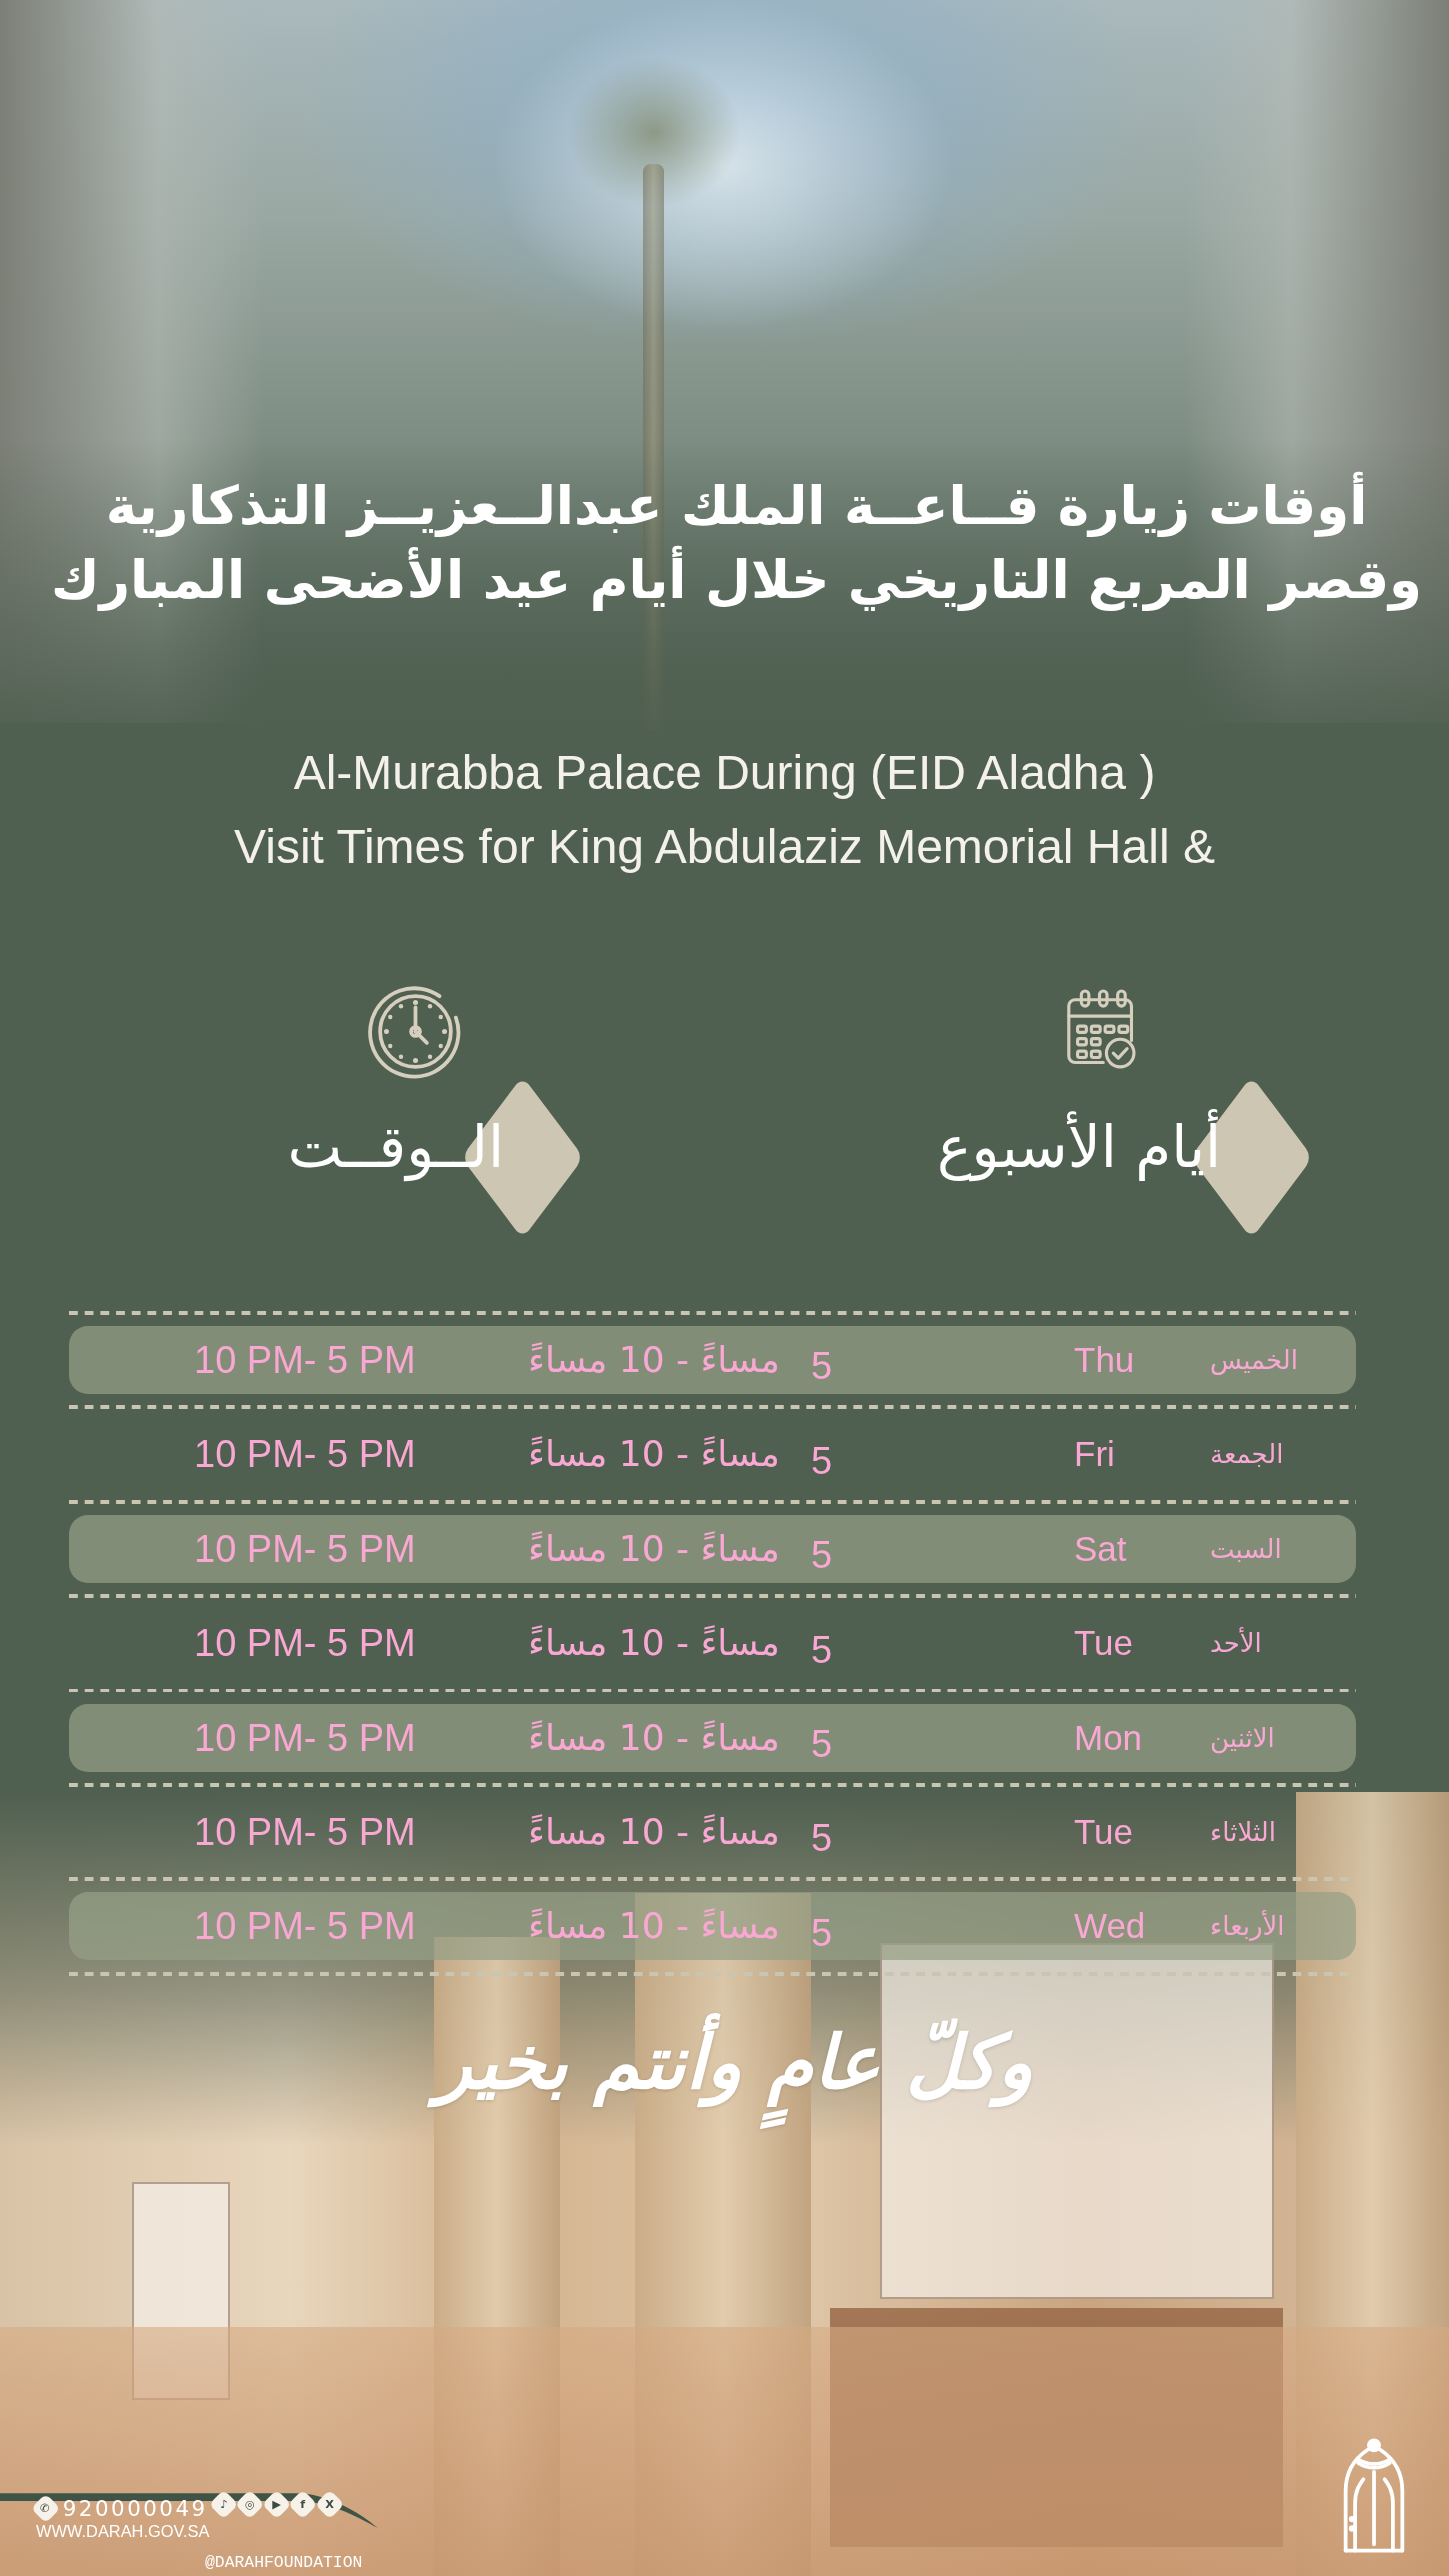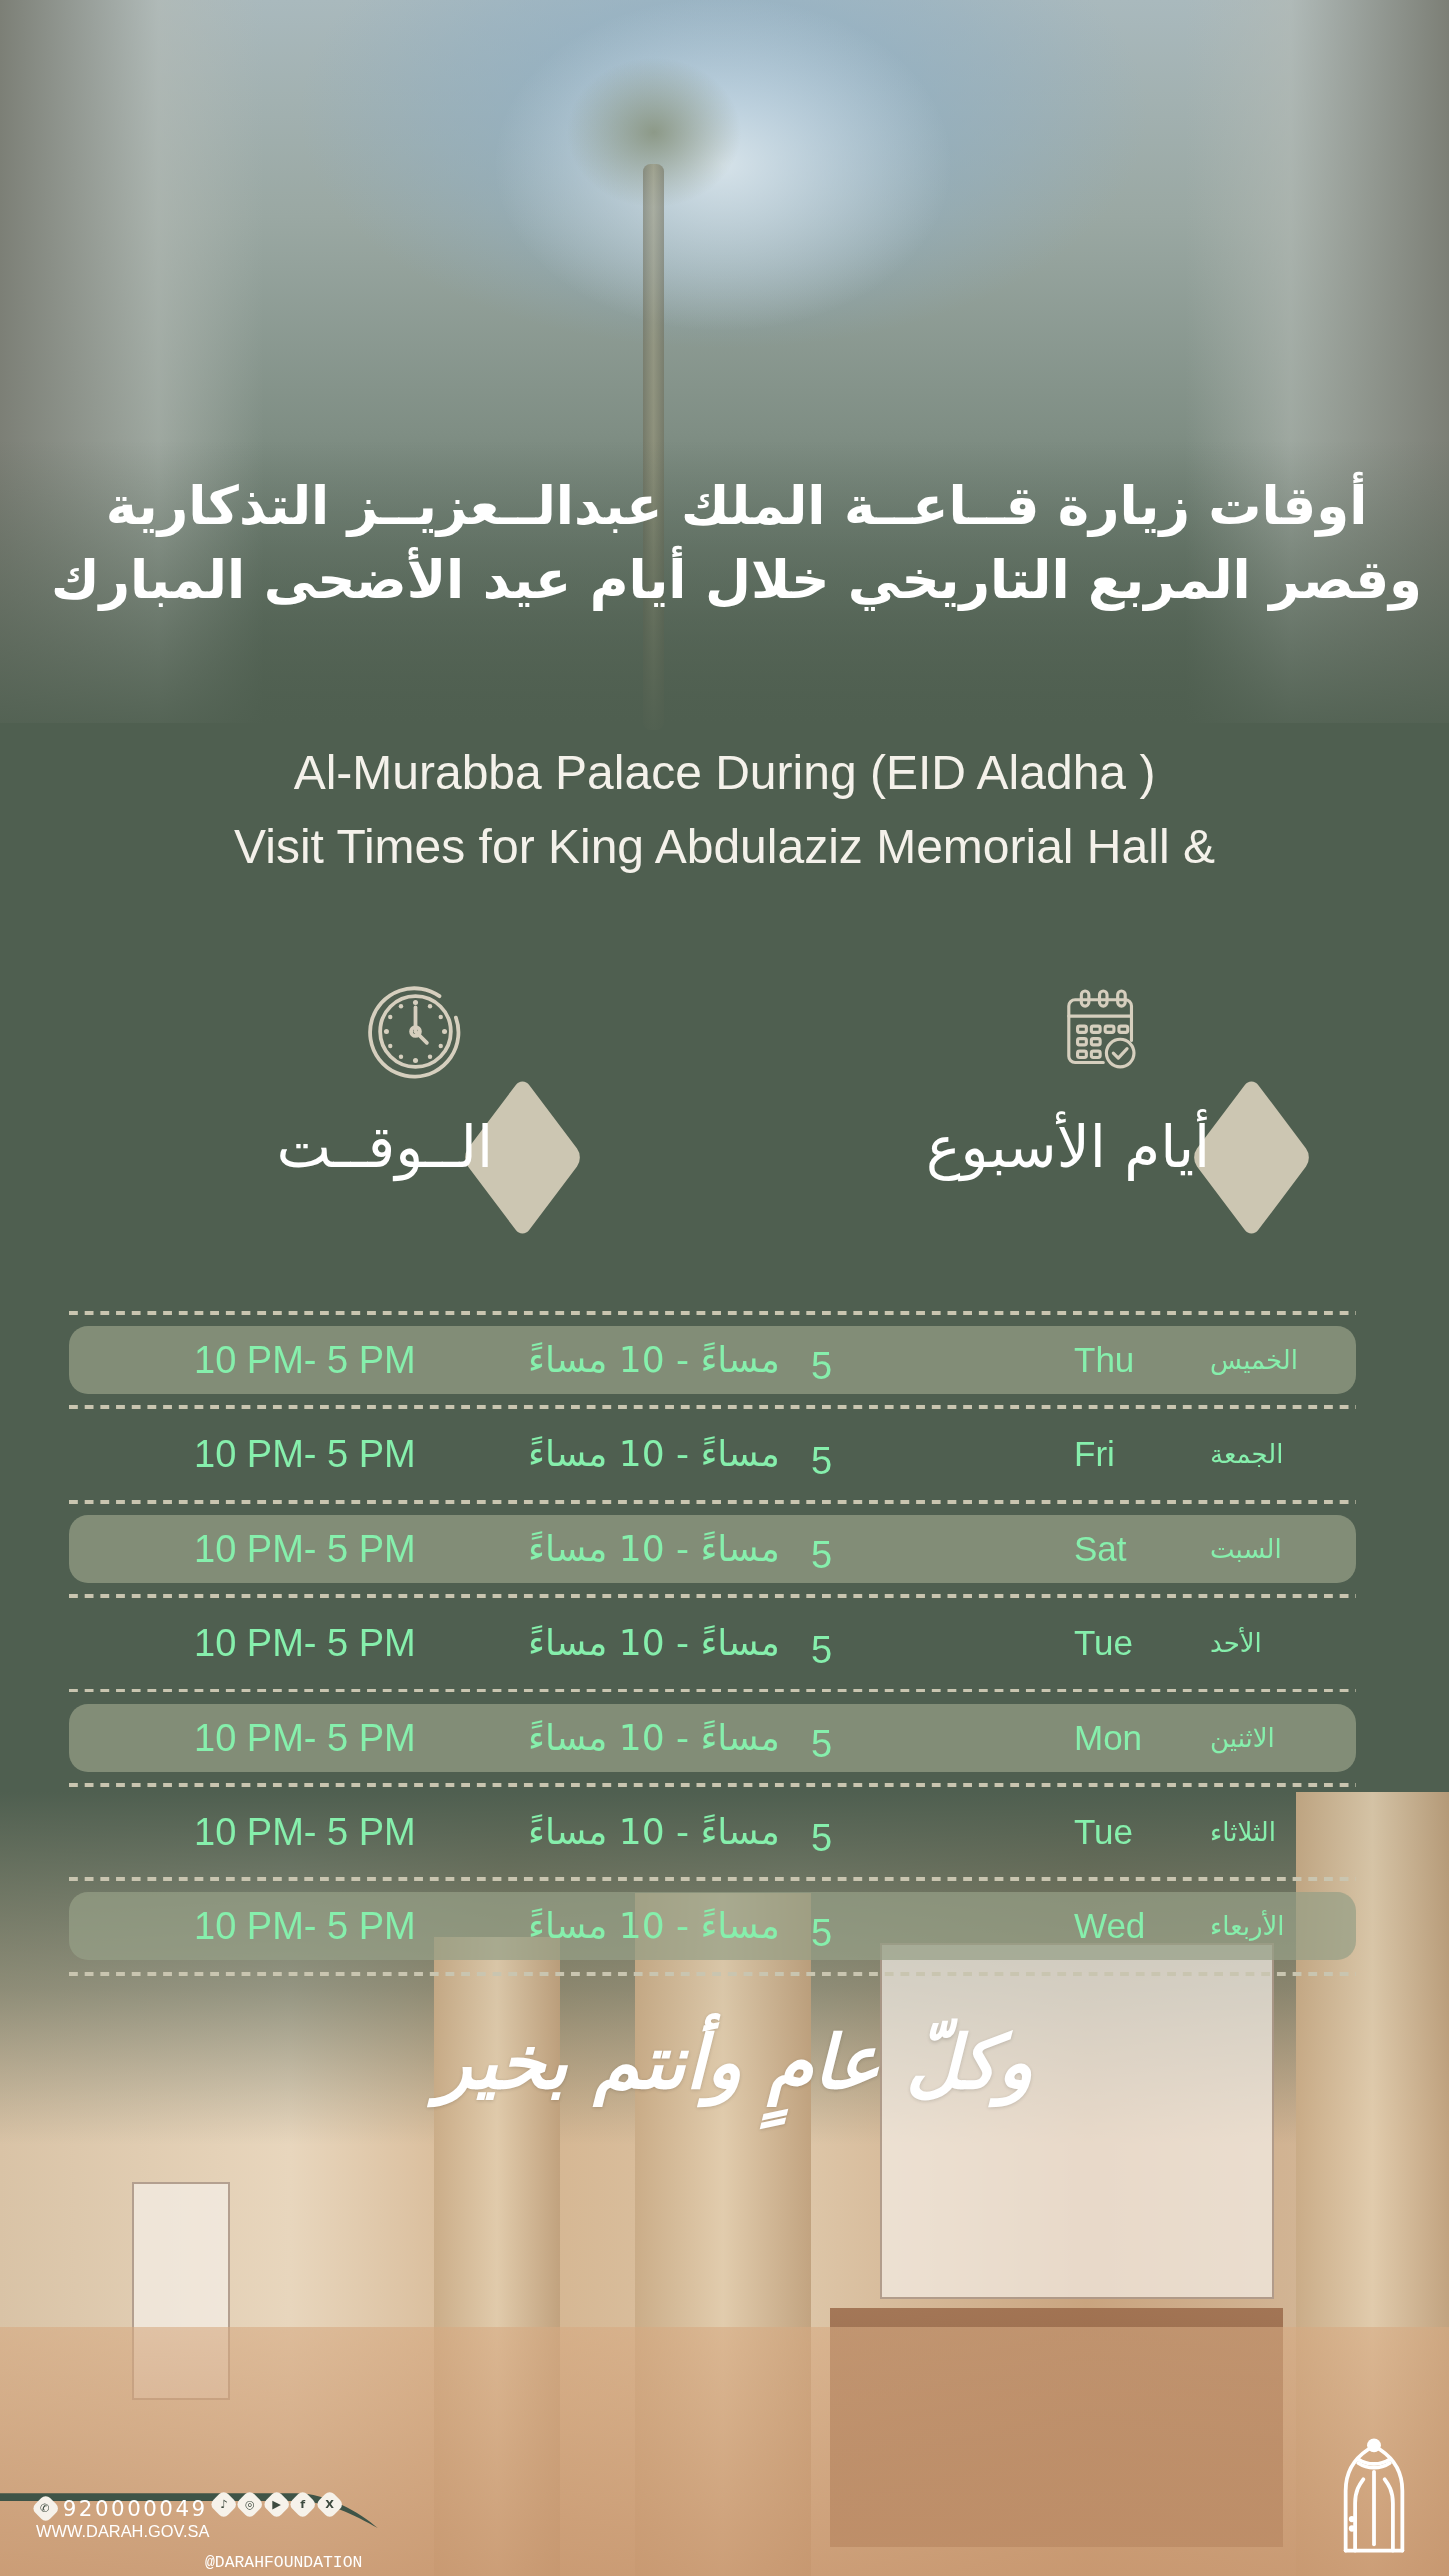--- a/index.html
+++ b/index.html
@@ -82,7 +82,7 @@
   }
   .col-label {
     position: absolute; color: #ffffff; font-size: 58px; white-space: nowrap;
-    direction: rtl; font-family: "DejaVu Sans", sans-serif;
+    direction: rtl; font-family: "DejaVu Sans", sans-serif; margin-left: 11px;
   }
 
   

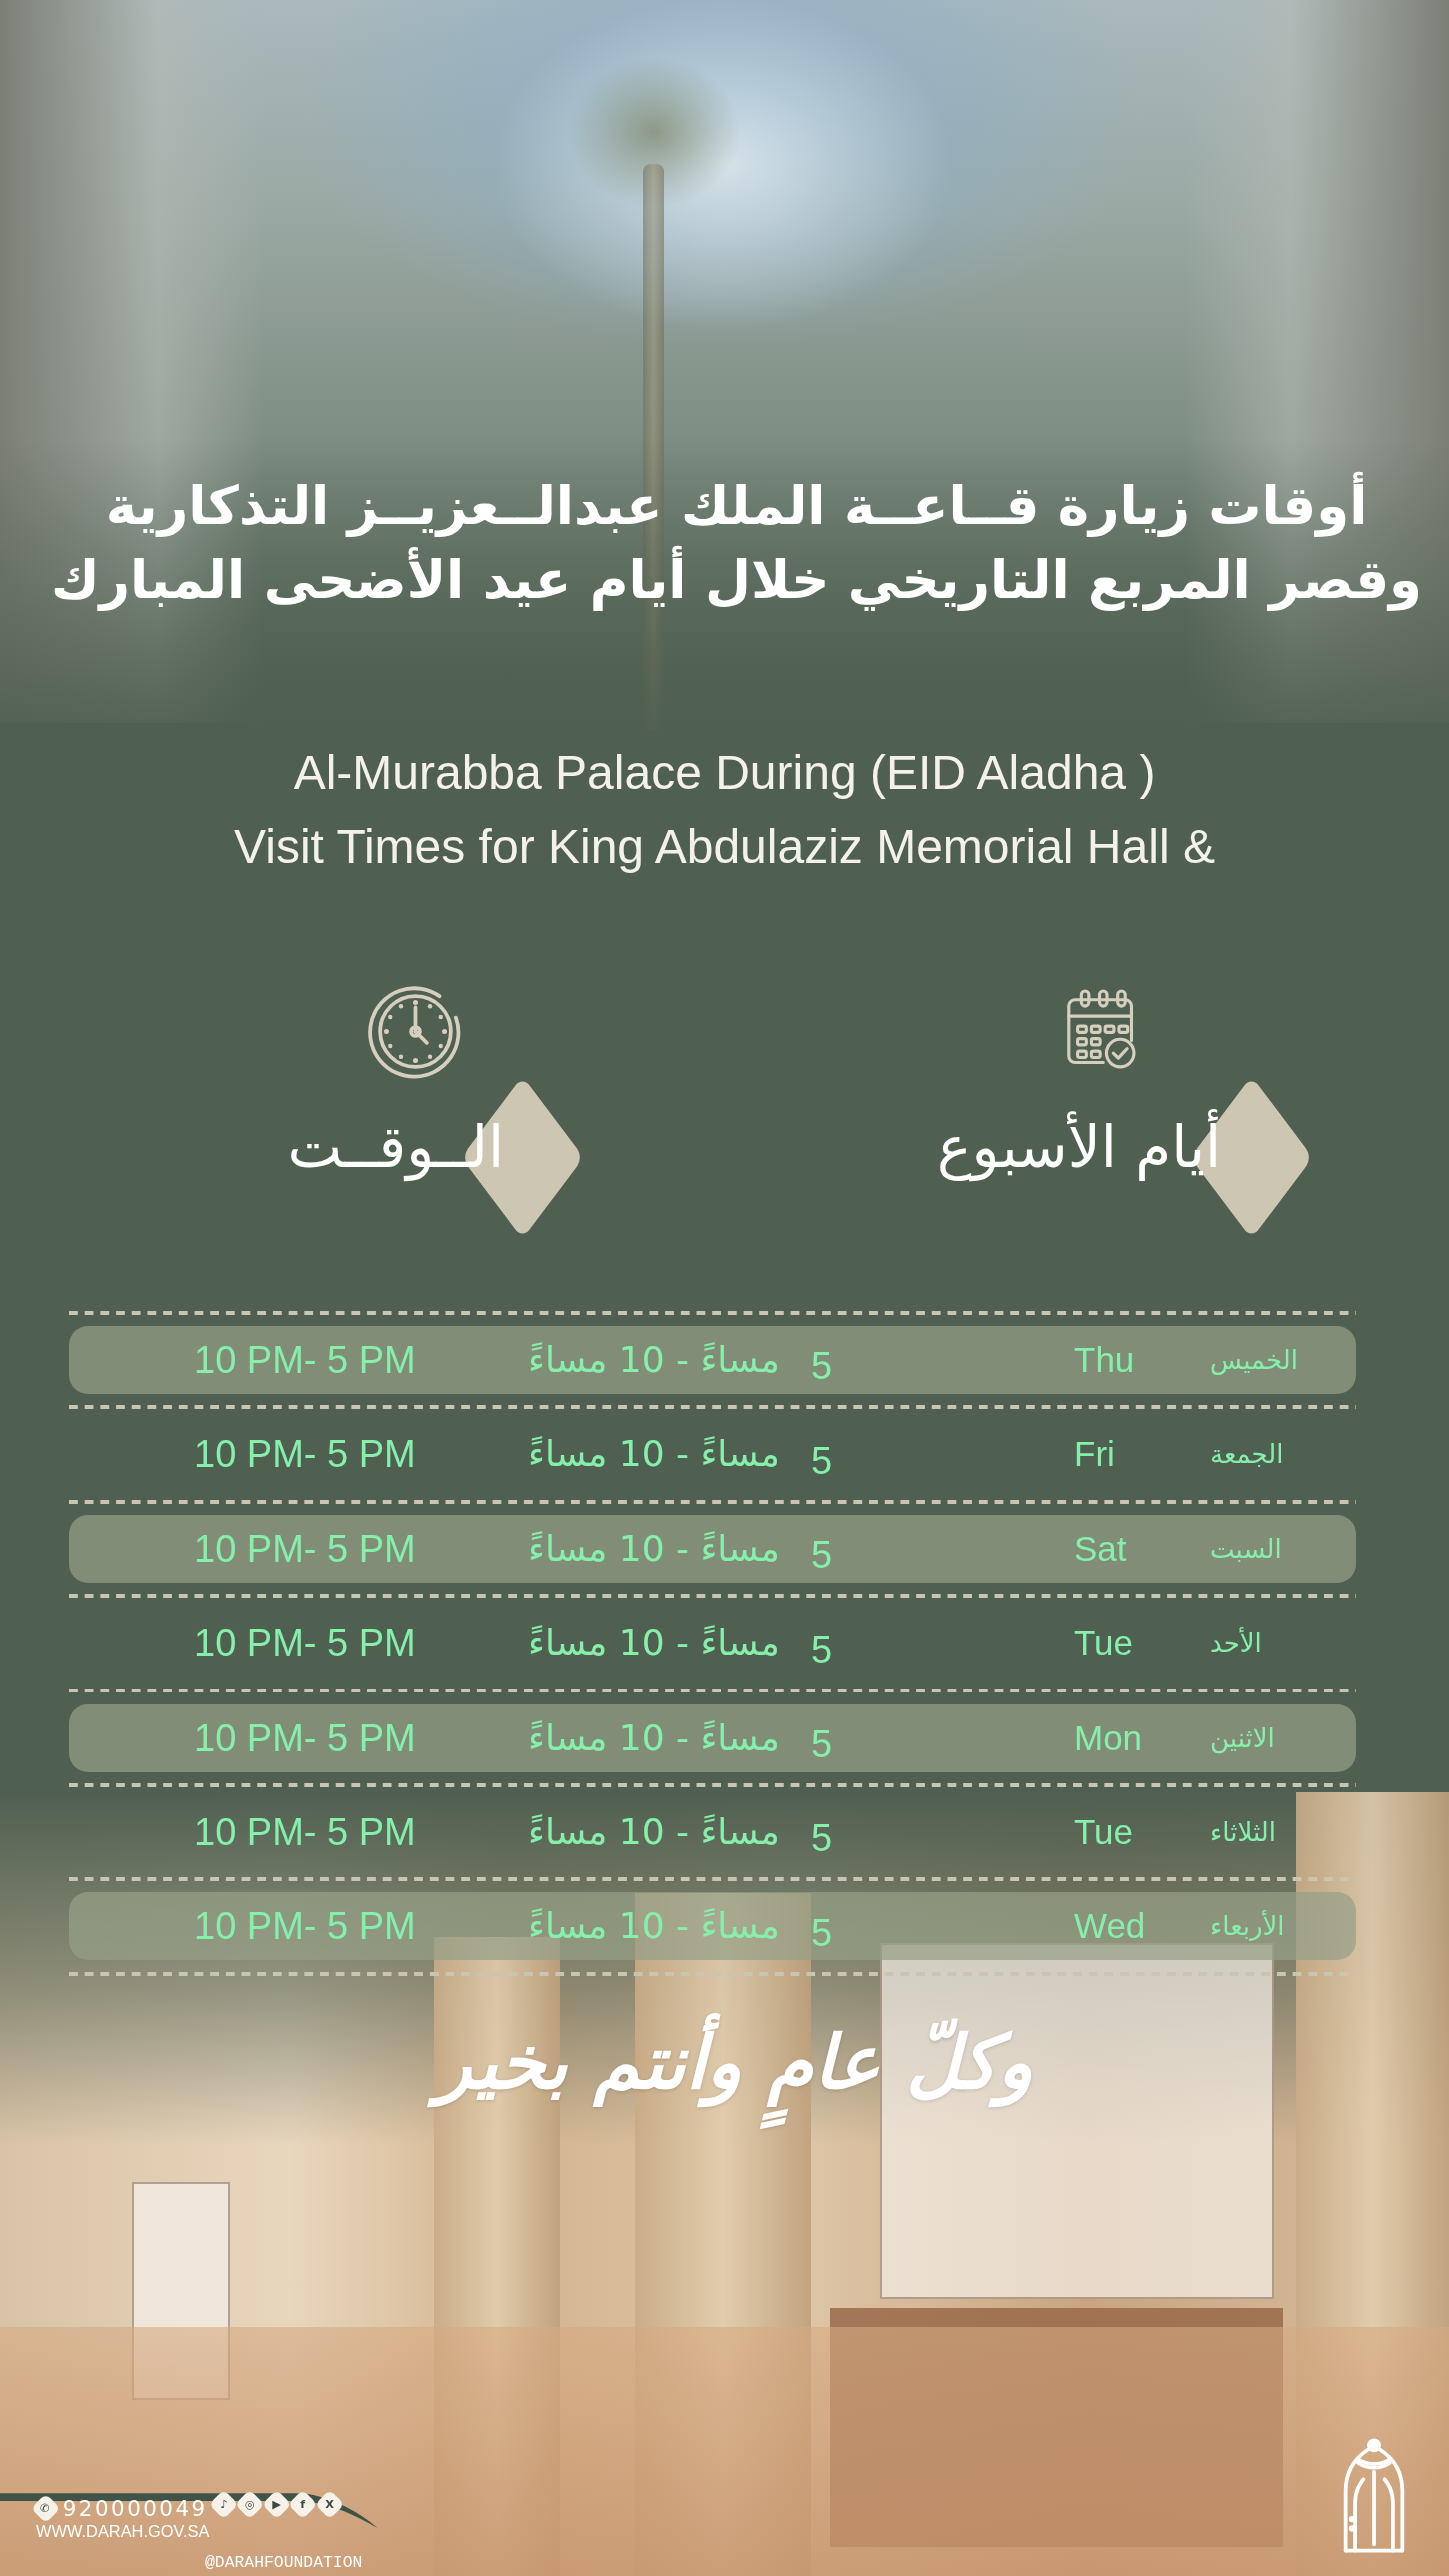--- a/index.html
+++ b/index.html
@@ -96,7 +96,7 @@
     position: relative; height: 68px; margin: 11.3px 0 11.3px 0; border-radius: 19px;
   }
   .row.band { background: rgba(150,160,135,0.72); }
-  .row span { position: absolute; top: 0; line-height: 68px; color: #86efac; white-space: nowrap; text-align: center; }
+  .row span { position: absolute; top: 0; line-height: 68px; color: #f9a8d4; white-space: nowrap; text-align: center; }
   .cell-en-time { left: 125px; font-size: 38px; font-family: "Liberation Sans", sans-serif; }
   .cell-ar-time { left: 459px; font-size: 36px; direction: rtl; font-family: "DejaVu Sans", sans-serif; }
   .cell-five { left: 742px; font-size: 38px; top: 6.3px !important; font-family: "Liberation Sans", sans-serif; }

